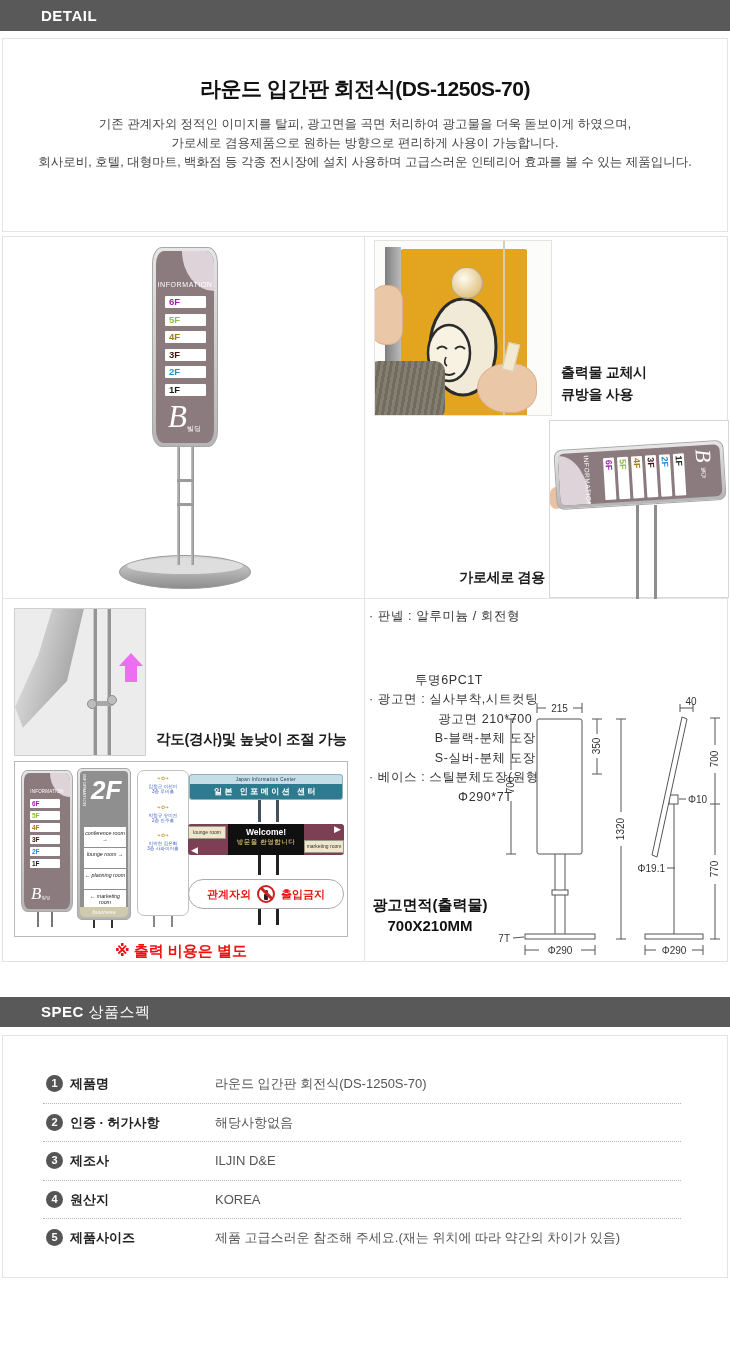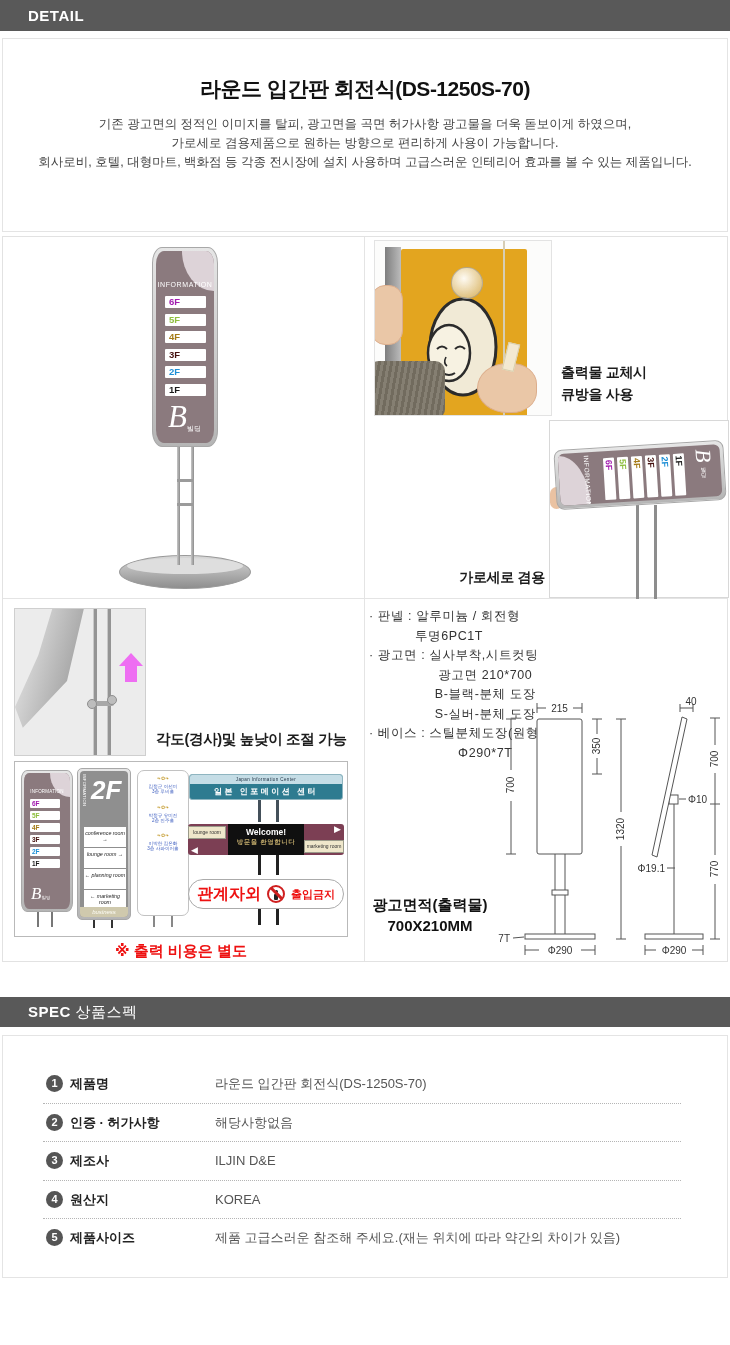--- a/index.html
+++ b/index.html
@@ -7,7 +7,7 @@
   #page{position:relative;width:730px;height:1345px;background:#fff;overflow:hidden;}
   .abs{position:absolute;}
   .hbar{position:absolute;left:0;width:730px;height:31px;background:#595959;color:#fff;
-        font-weight:bold;font-size:15px;line-height:31px;padding-left:28px;box-sizing:border-box;letter-spacing:.5px;}
+        font-weight:bold;font-size:15px;line-height:31px;padding-left:41px;box-sizing:border-box;letter-spacing:.5px;}
   .panel{position:absolute;box-sizing:border-box;background:#fff;border:1px solid #e4e4e4;}
   .gridline{position:absolute;background:#e4e4e4;}
   

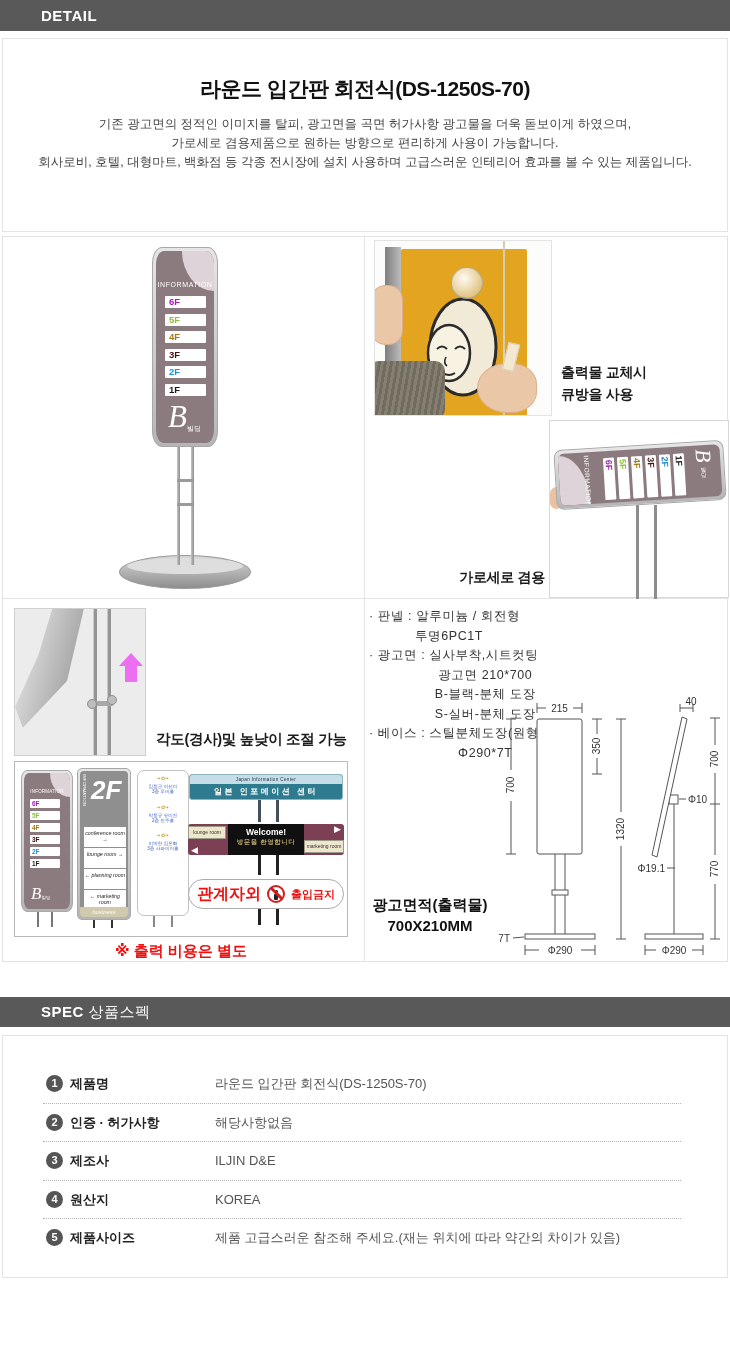--- a/index.html
+++ b/index.html
@@ -52,7 +52,7 @@
   <div class="panel" style="left:2px;top:38px;width:726px;height:194px;">
     <div class="title">라운드 입간판 회전식(DS-1250S-70)</div>
     <div class="desc">
-      <div>기존 광고면의 정적인 이미지를 탈피, 광고면을 곡면 허가사항 광고물을 더욱 돋보이게 하였으며,</div>
+      <div>기존 관계자외 정적인 이미지를 탈피, 광고면을 곡면 처리하여 광고물을 더욱 돋보이게 하였으며,</div>
       <div>가로세로 겸용제품으로 원하는 방향으로 편리하게 사용이 가능합니다.</div>
       <div>회사로비, 호텔, 대형마트, 백화점 등 각종 전시장에 설치 사용하며 고급스러운 인테리어 효과를 볼 수 있는 제품입니다.</div>
     </div>

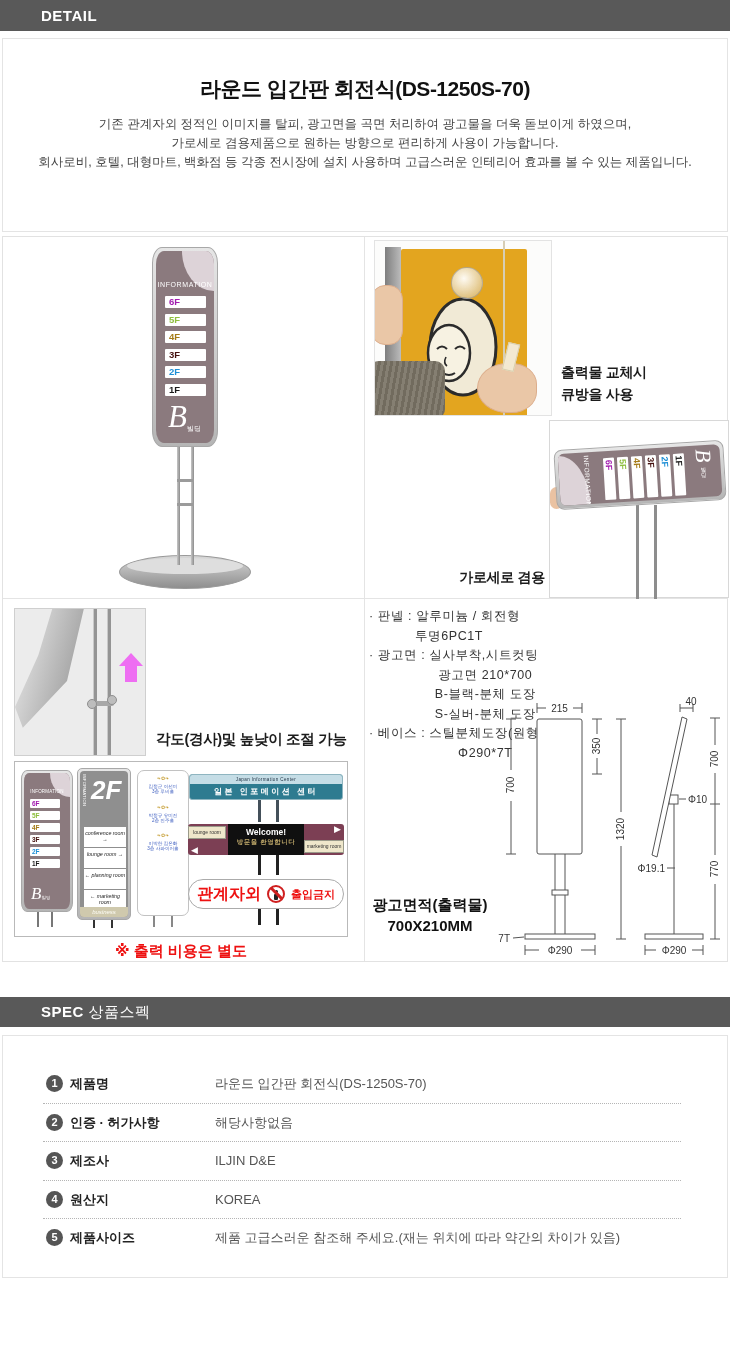--- a/index.html
+++ b/index.html
@@ -25,7 +25,7 @@
   .cap{position:absolute;font-size:14px;font-weight:bold;color:#1c1c1c;letter-spacing:-.3px;}
   
   .sline{font-size:12.5px;line-height:19.5px;color:#333;letter-spacing:.6px;white-space:pre;}
-  .ind1{padding-left:46px;}
+  .ind1{padding-left:46px;margin-top:44px;}
   .ind2{padding-left:58px;text-align:center;}
   
   .tiny{line-height:1.15;}

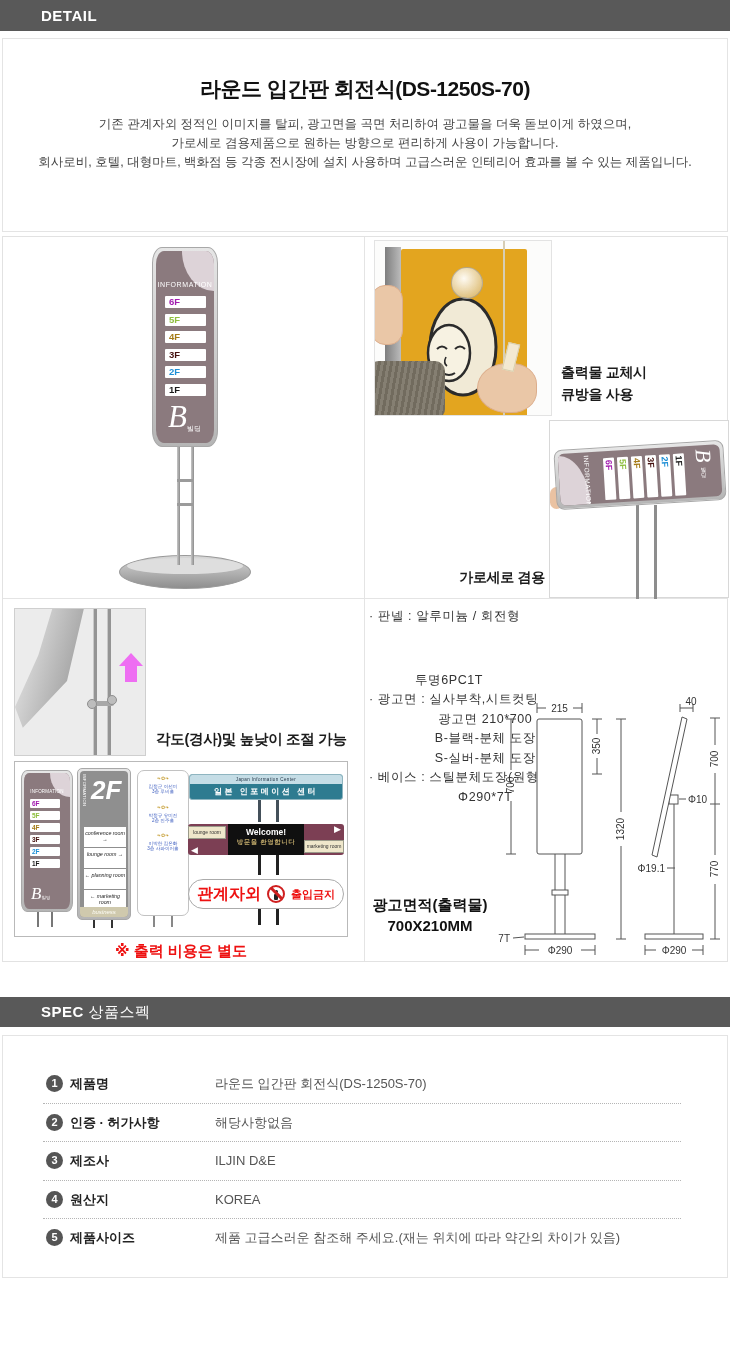--- a/index.html
+++ b/index.html
@@ -264,7 +264,7 @@
 
         <div class="abs" style="left:173px;top:117px;width:156px;height:30px;background:#fff;border:1px solid #ababab;border-radius:15px;box-sizing:border-box;
              display:flex;align-items:center;justify-content:center;gap:6px;">
-          <span style="font-size: 16px; font-weight: bold; color: rgb(238, 17, 17);">관계자외</span>
+          <span style="font-size: 11px; font-weight: bold; color: rgb(238, 17, 17);">관계자외</span>
           <span class="abs" style="position:relative;display:inline-block;width:18px;height:18px;border:2.5px solid #cf1f1f;border-radius:50%;background:#fff;box-sizing:border-box;">
             <span style="position:absolute;left:5.5px;top:3px;width:3px;height:3px;background:#222;border-radius:50%;"></span>
             <span style="position:absolute;left:5px;top:6.5px;width:4px;height:6px;background:#222;border-radius:1px;"></span>

